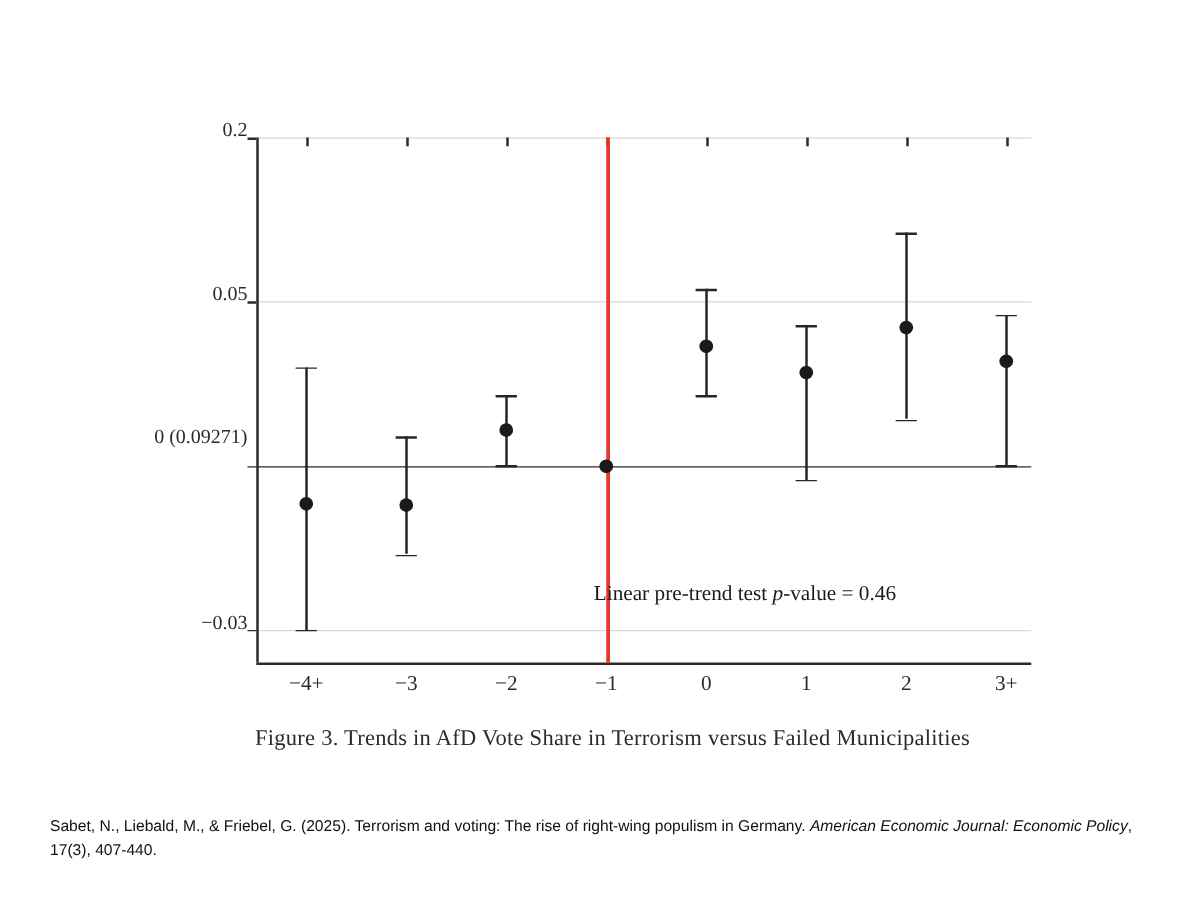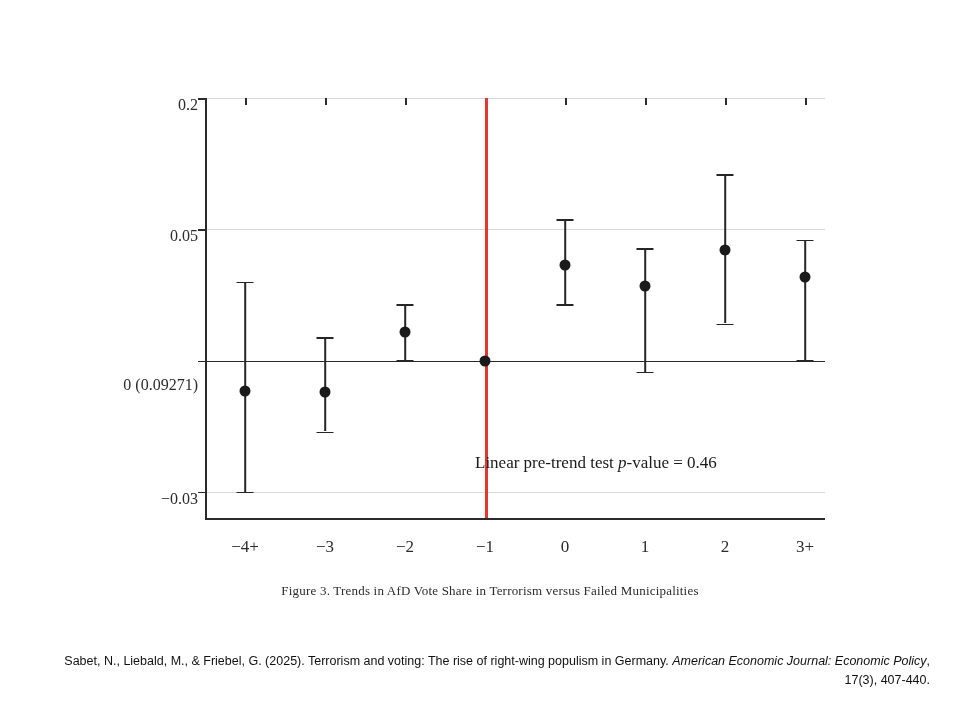--- a/index.html
+++ b/index.html
@@ -195,7 +195,7 @@
     <div class="ylabels">
       <div class="ytick-label" style="top:0px;">0.2</div>
       <div class="ytick-label" style="top:131.25px;">0.05</div>
-      <div class="ytick-label" style="top:280px;">0 (0.09271)</div>
+      <div class="ytick-label" style="top:245px;">0 (0.09271)</div>
       <div class="ytick-label" style="top:393.75px;">−0.03</div>
     </div>
 

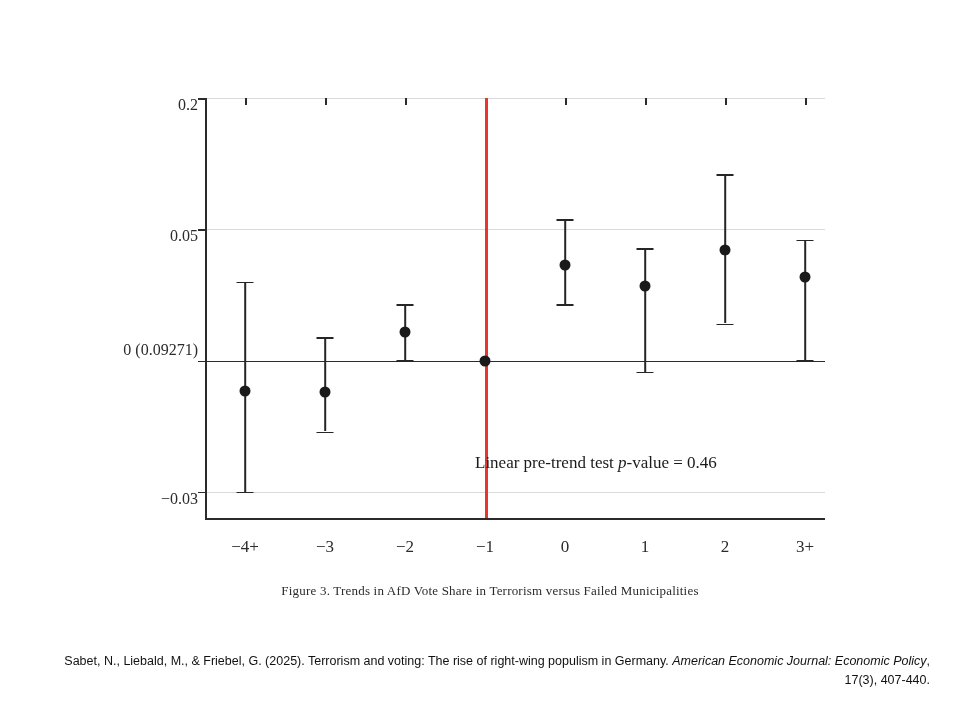--- a/index.html
+++ b/index.html
@@ -34,7 +34,7 @@
   #plot-area {
     position: absolute;
     left: 85px;
-    top: 38px;
+    top: 50px;
     width: 620px;
     height: 420px;
   }

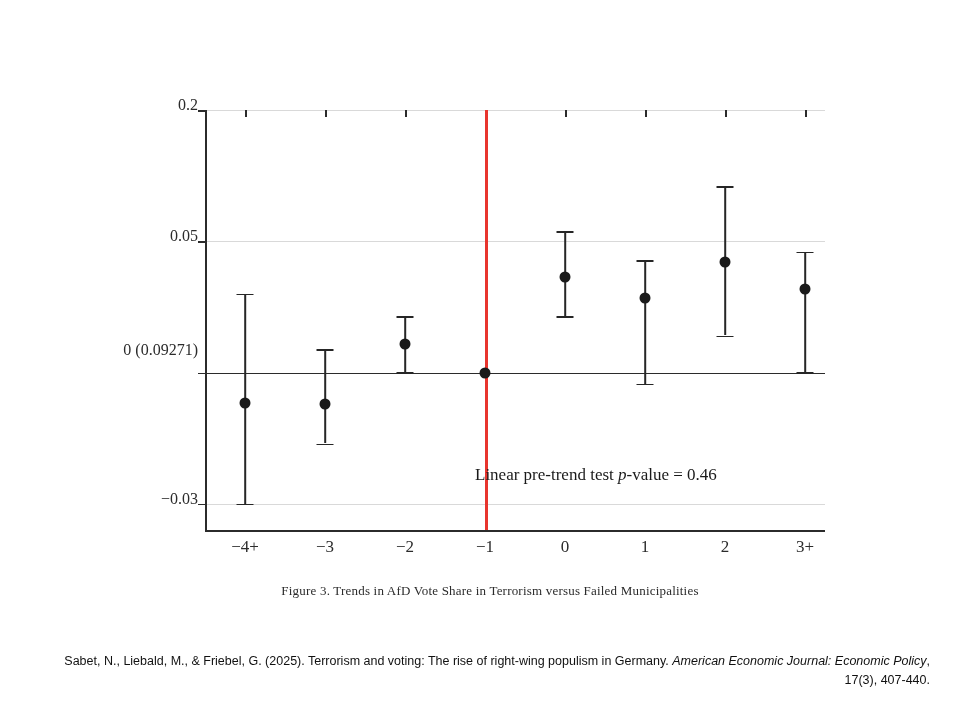--- a/index.html
+++ b/index.html
@@ -169,7 +169,7 @@
     letter-spacing: 0.2px;
   }
   #figure-caption .smallcaps {
-    font-size: 13px;
+    font-size: 18px;
   }
 
   #citation {

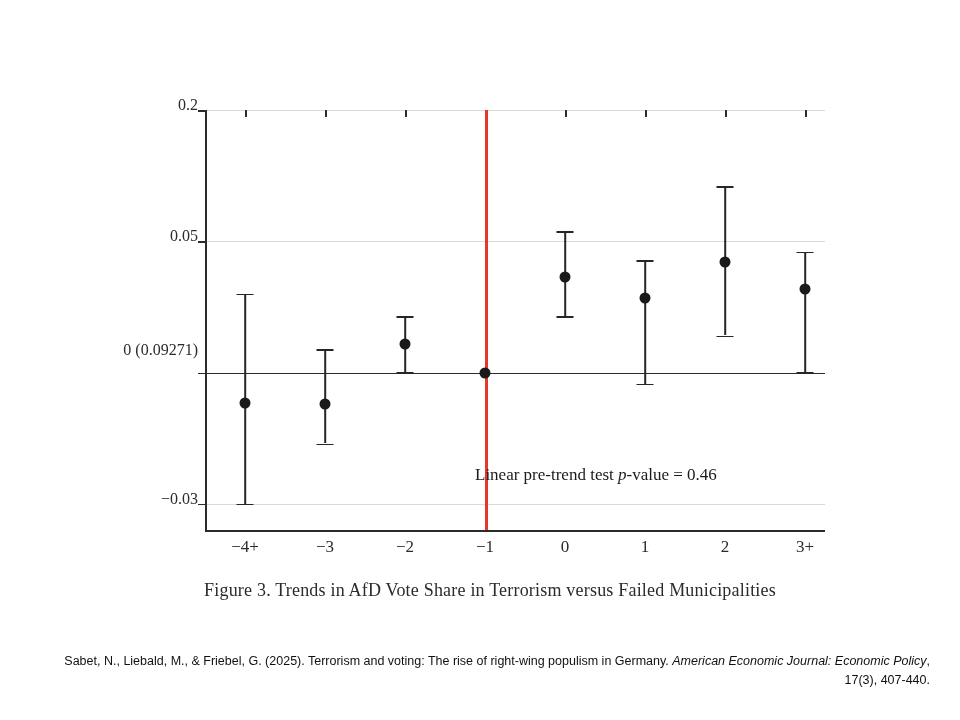--- a/index.html
+++ b/index.html
@@ -181,7 +181,6 @@
     font-size: 12.5px;
     line-height: 1.55;
     color: #111111;
-    text-align: right;
   }
   #citation .ital { font-style: italic; }
 </style>

